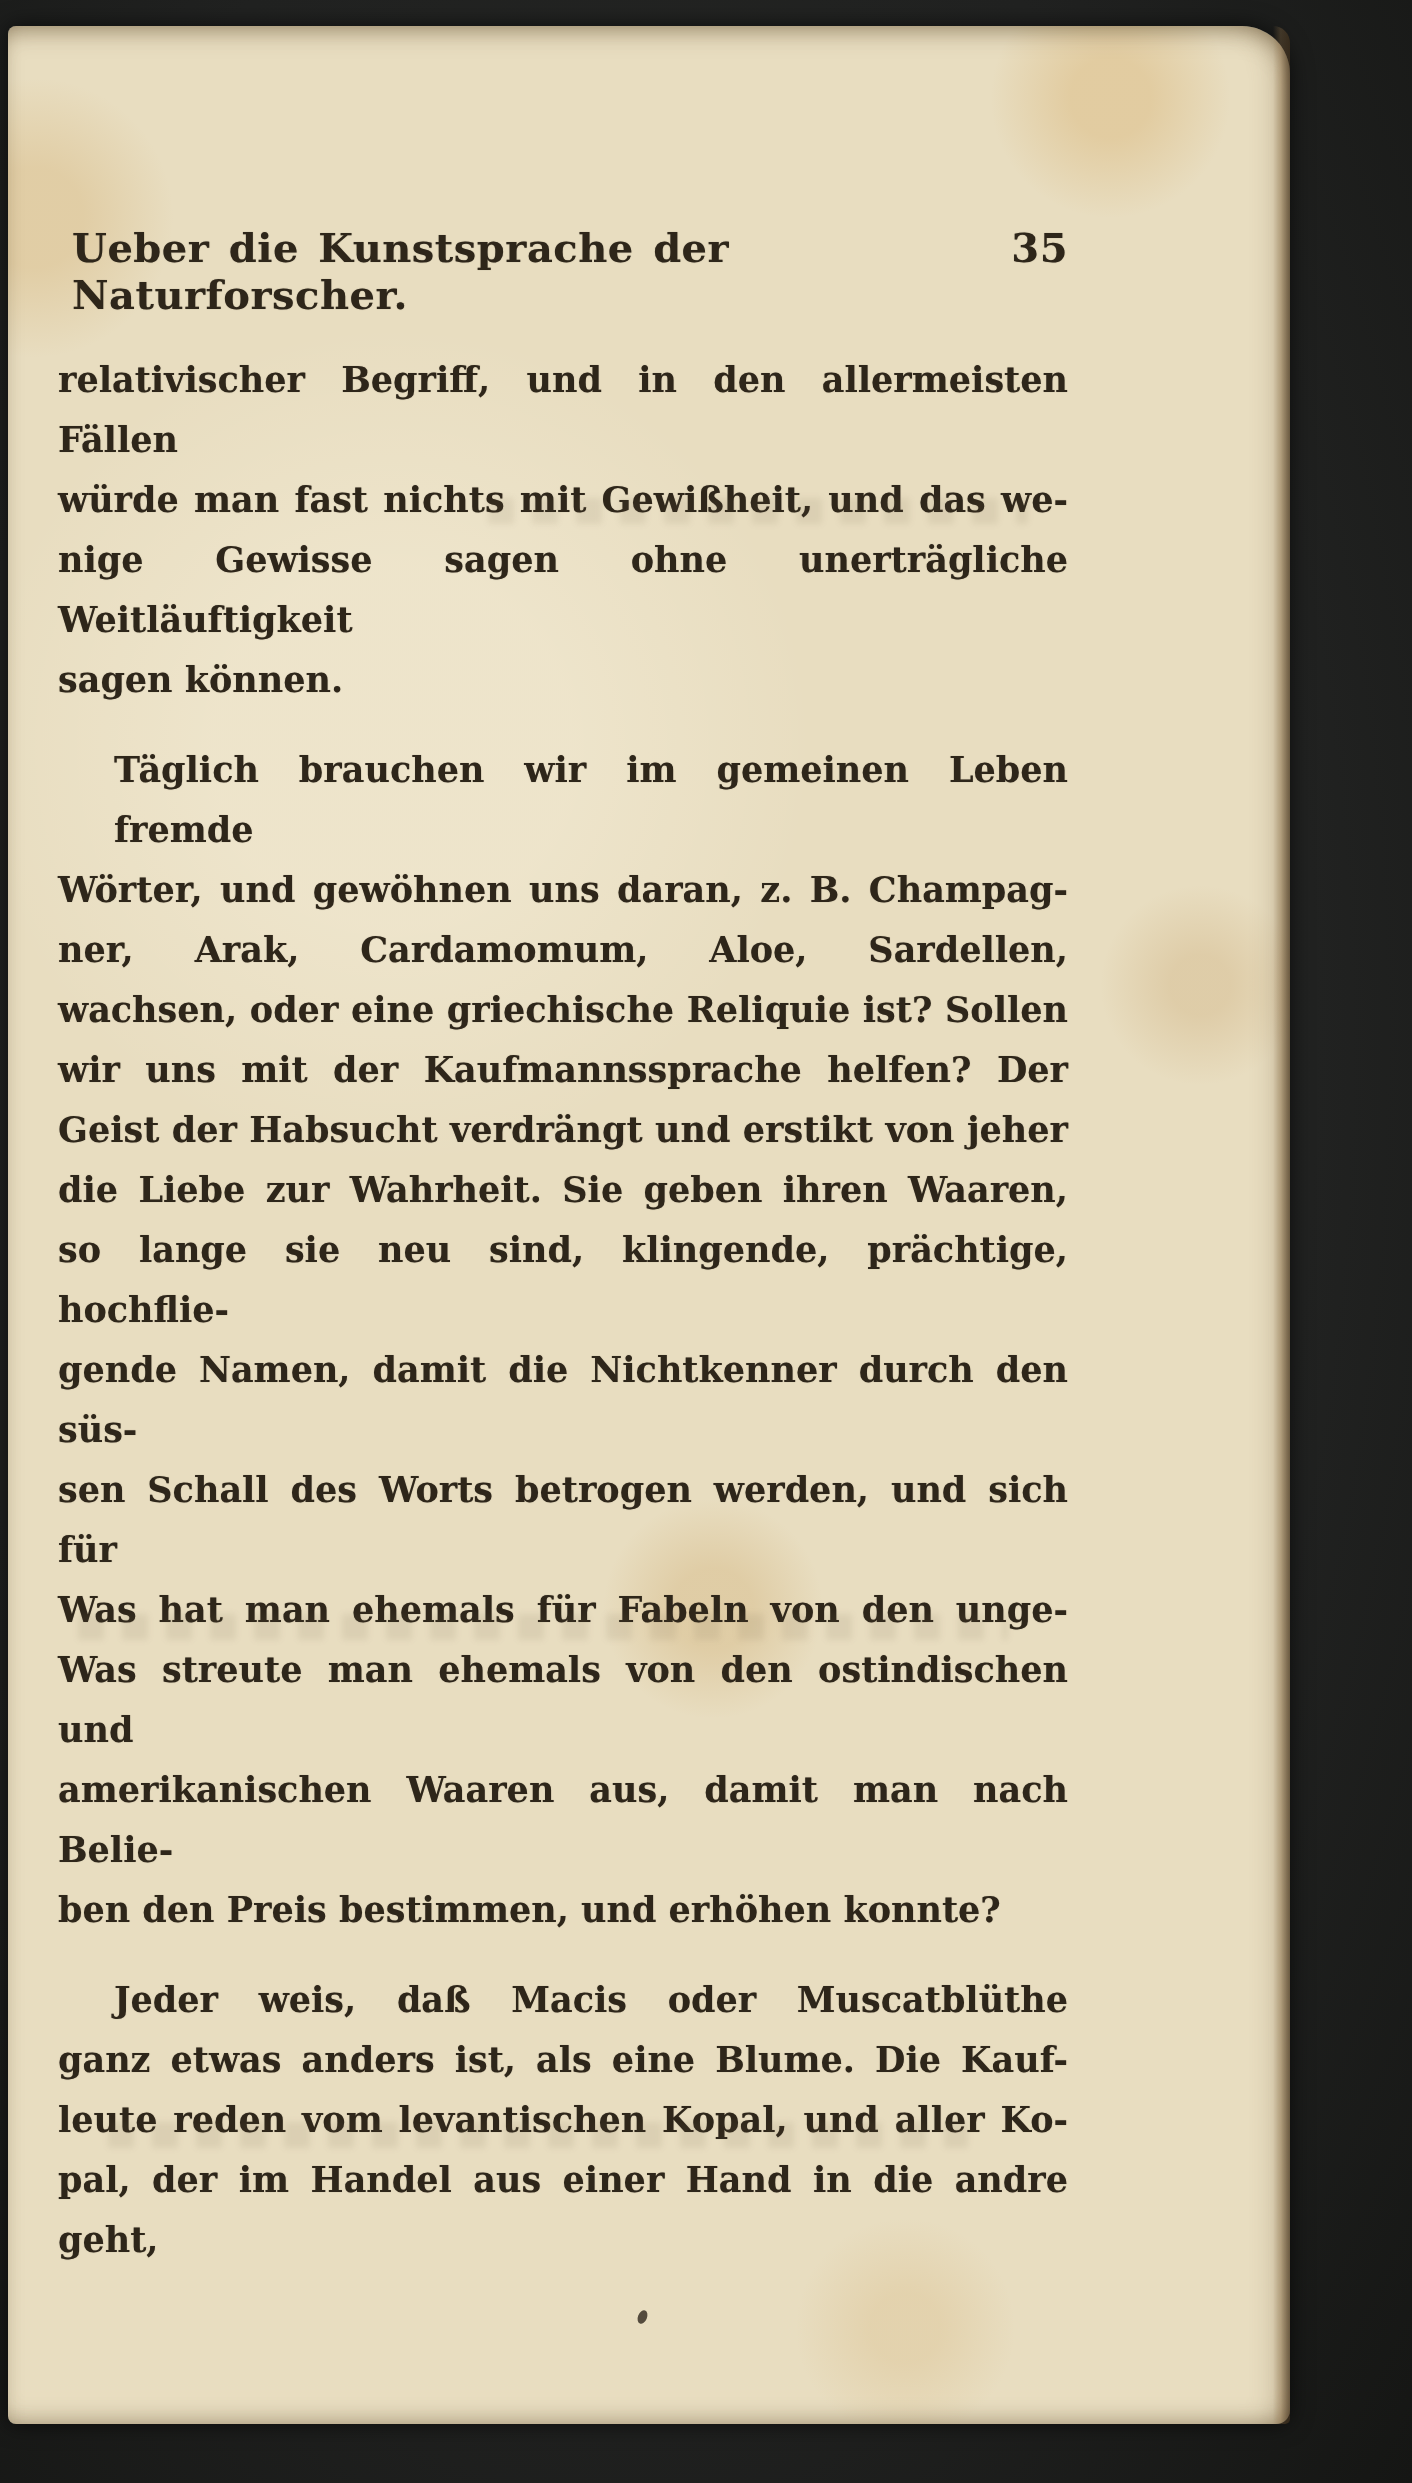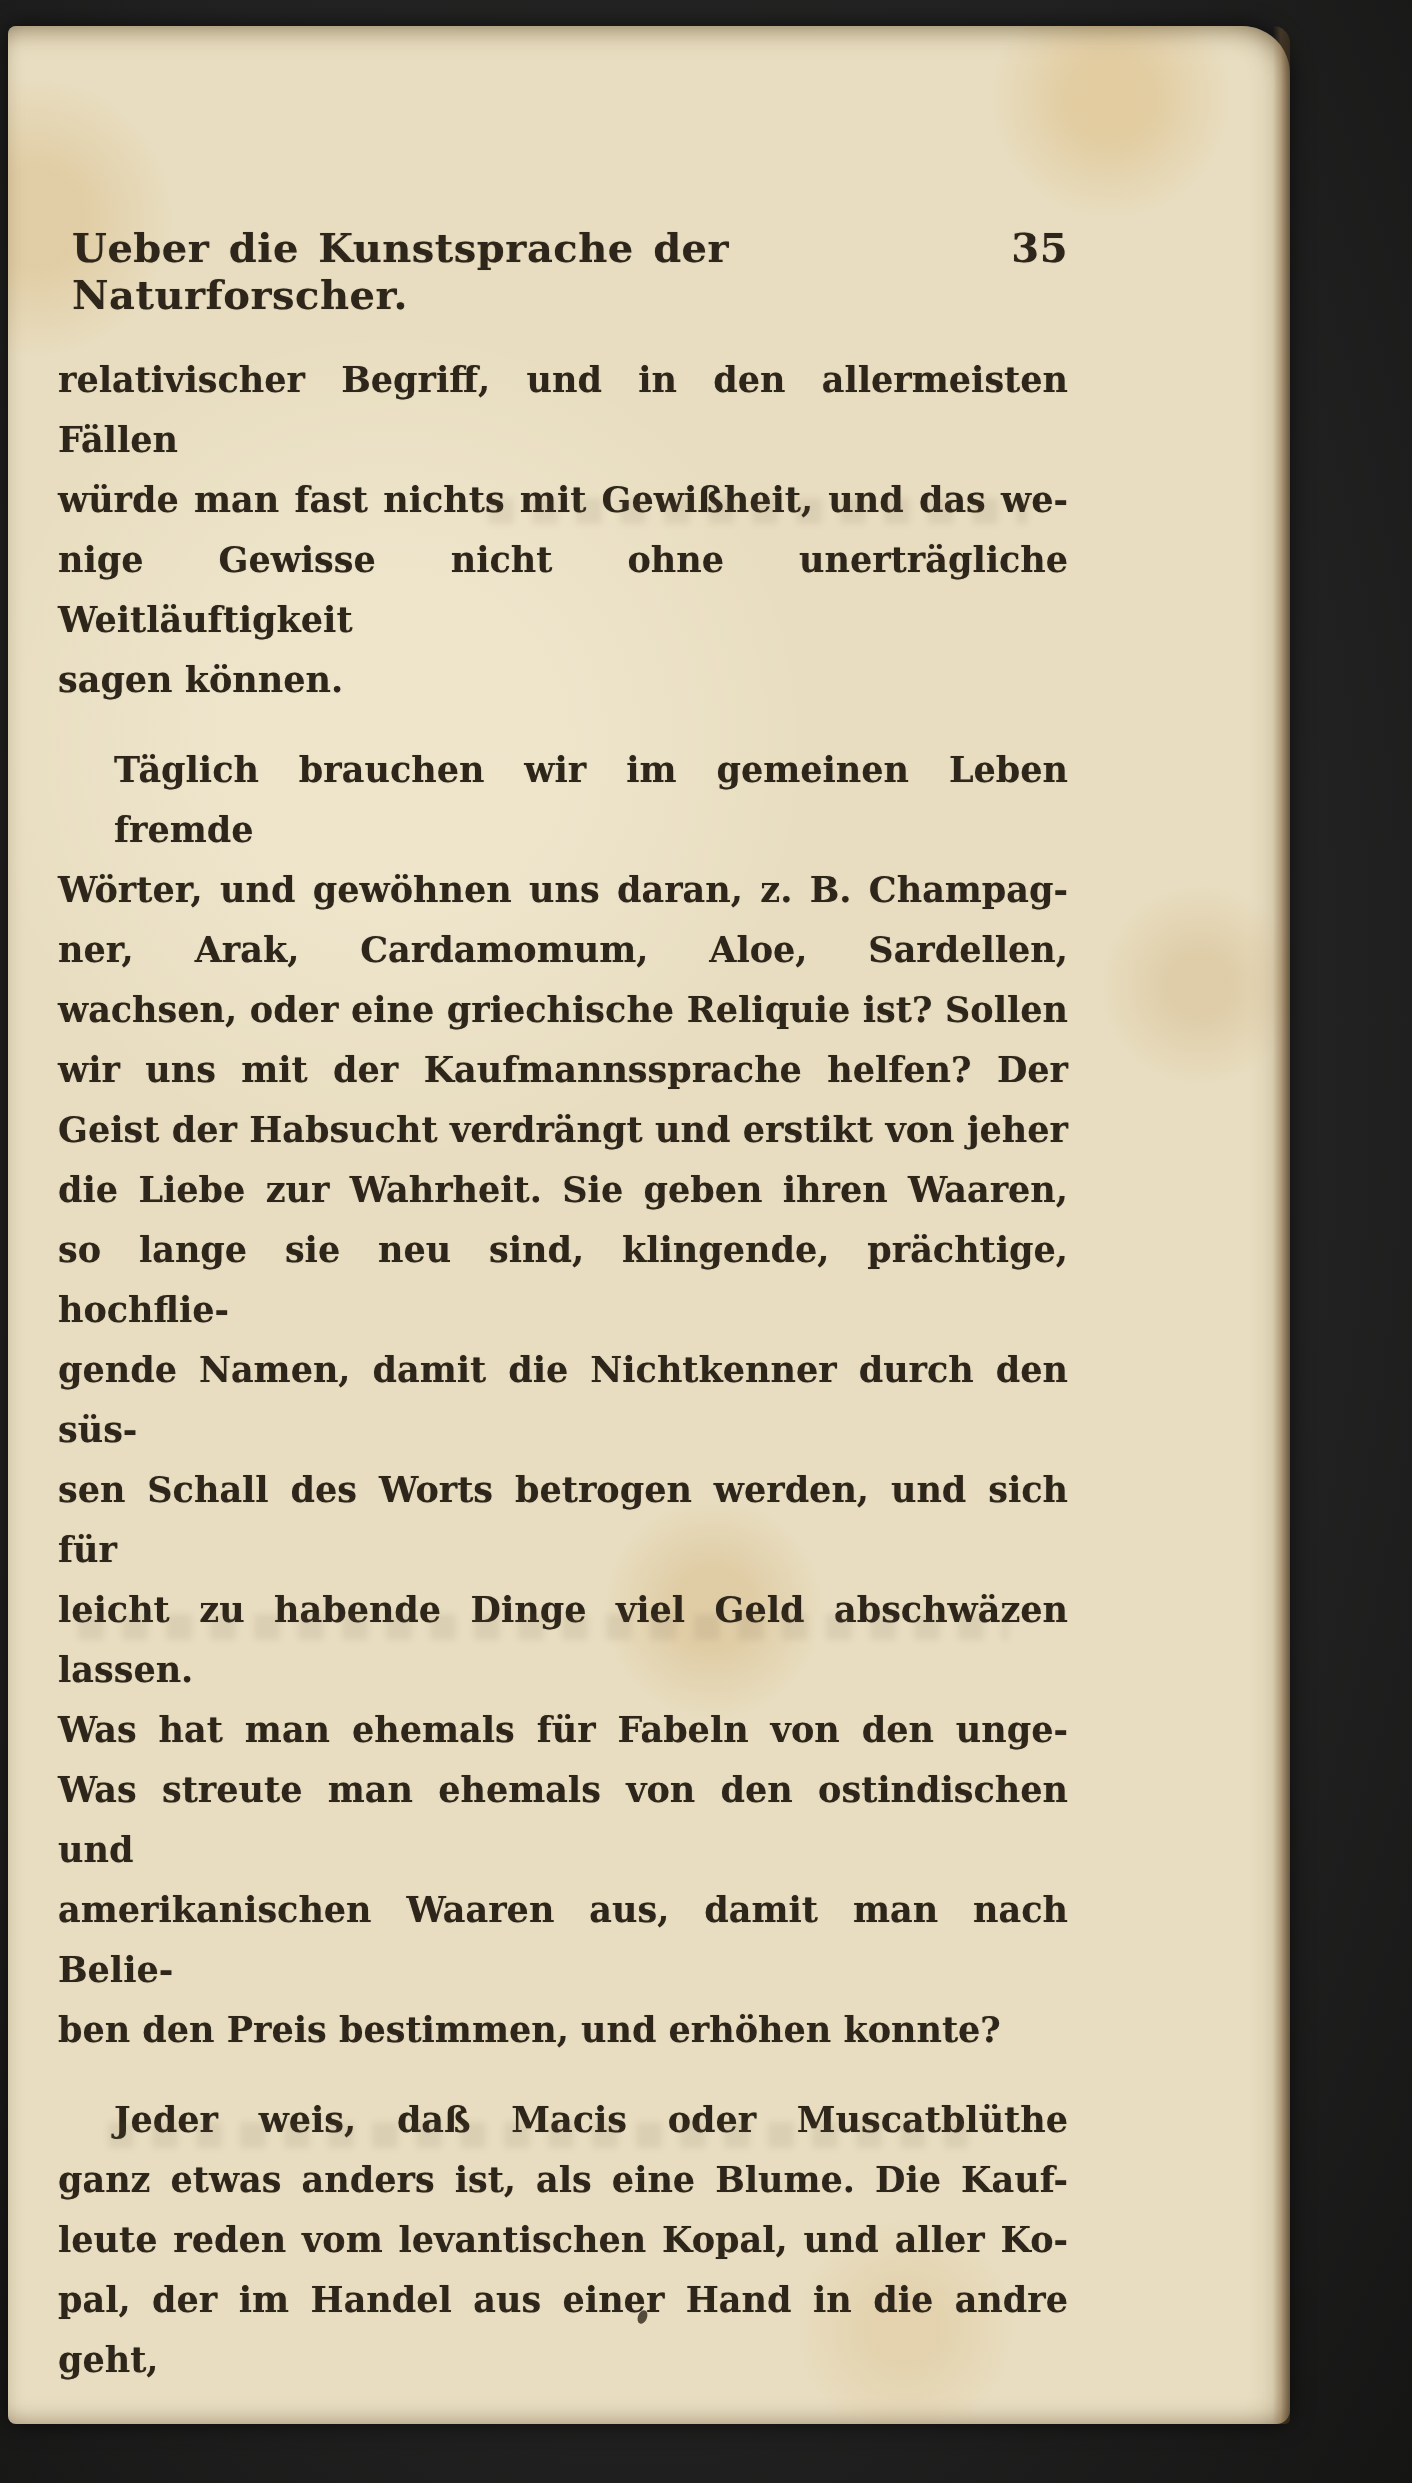--- a/index.html
+++ b/index.html
@@ -106,7 +106,7 @@
         <div class="para">
           <div class="line first">relativischer Begriff, und in den allermeisten Fällen</div>
           <div class="line">würde man fast nichts mit Gewißheit, und das we-</div>
-          <div class="line">nige Gewisse nicht ohne unerträgliche Weitläuftigkeit</div>
+          <div class="line">nige Gewisse sagen ohne unerträgliche Weitläuftigkeit</div>
           <div class="line last">sagen können.</div>
         </div>
         <div class="para indent">

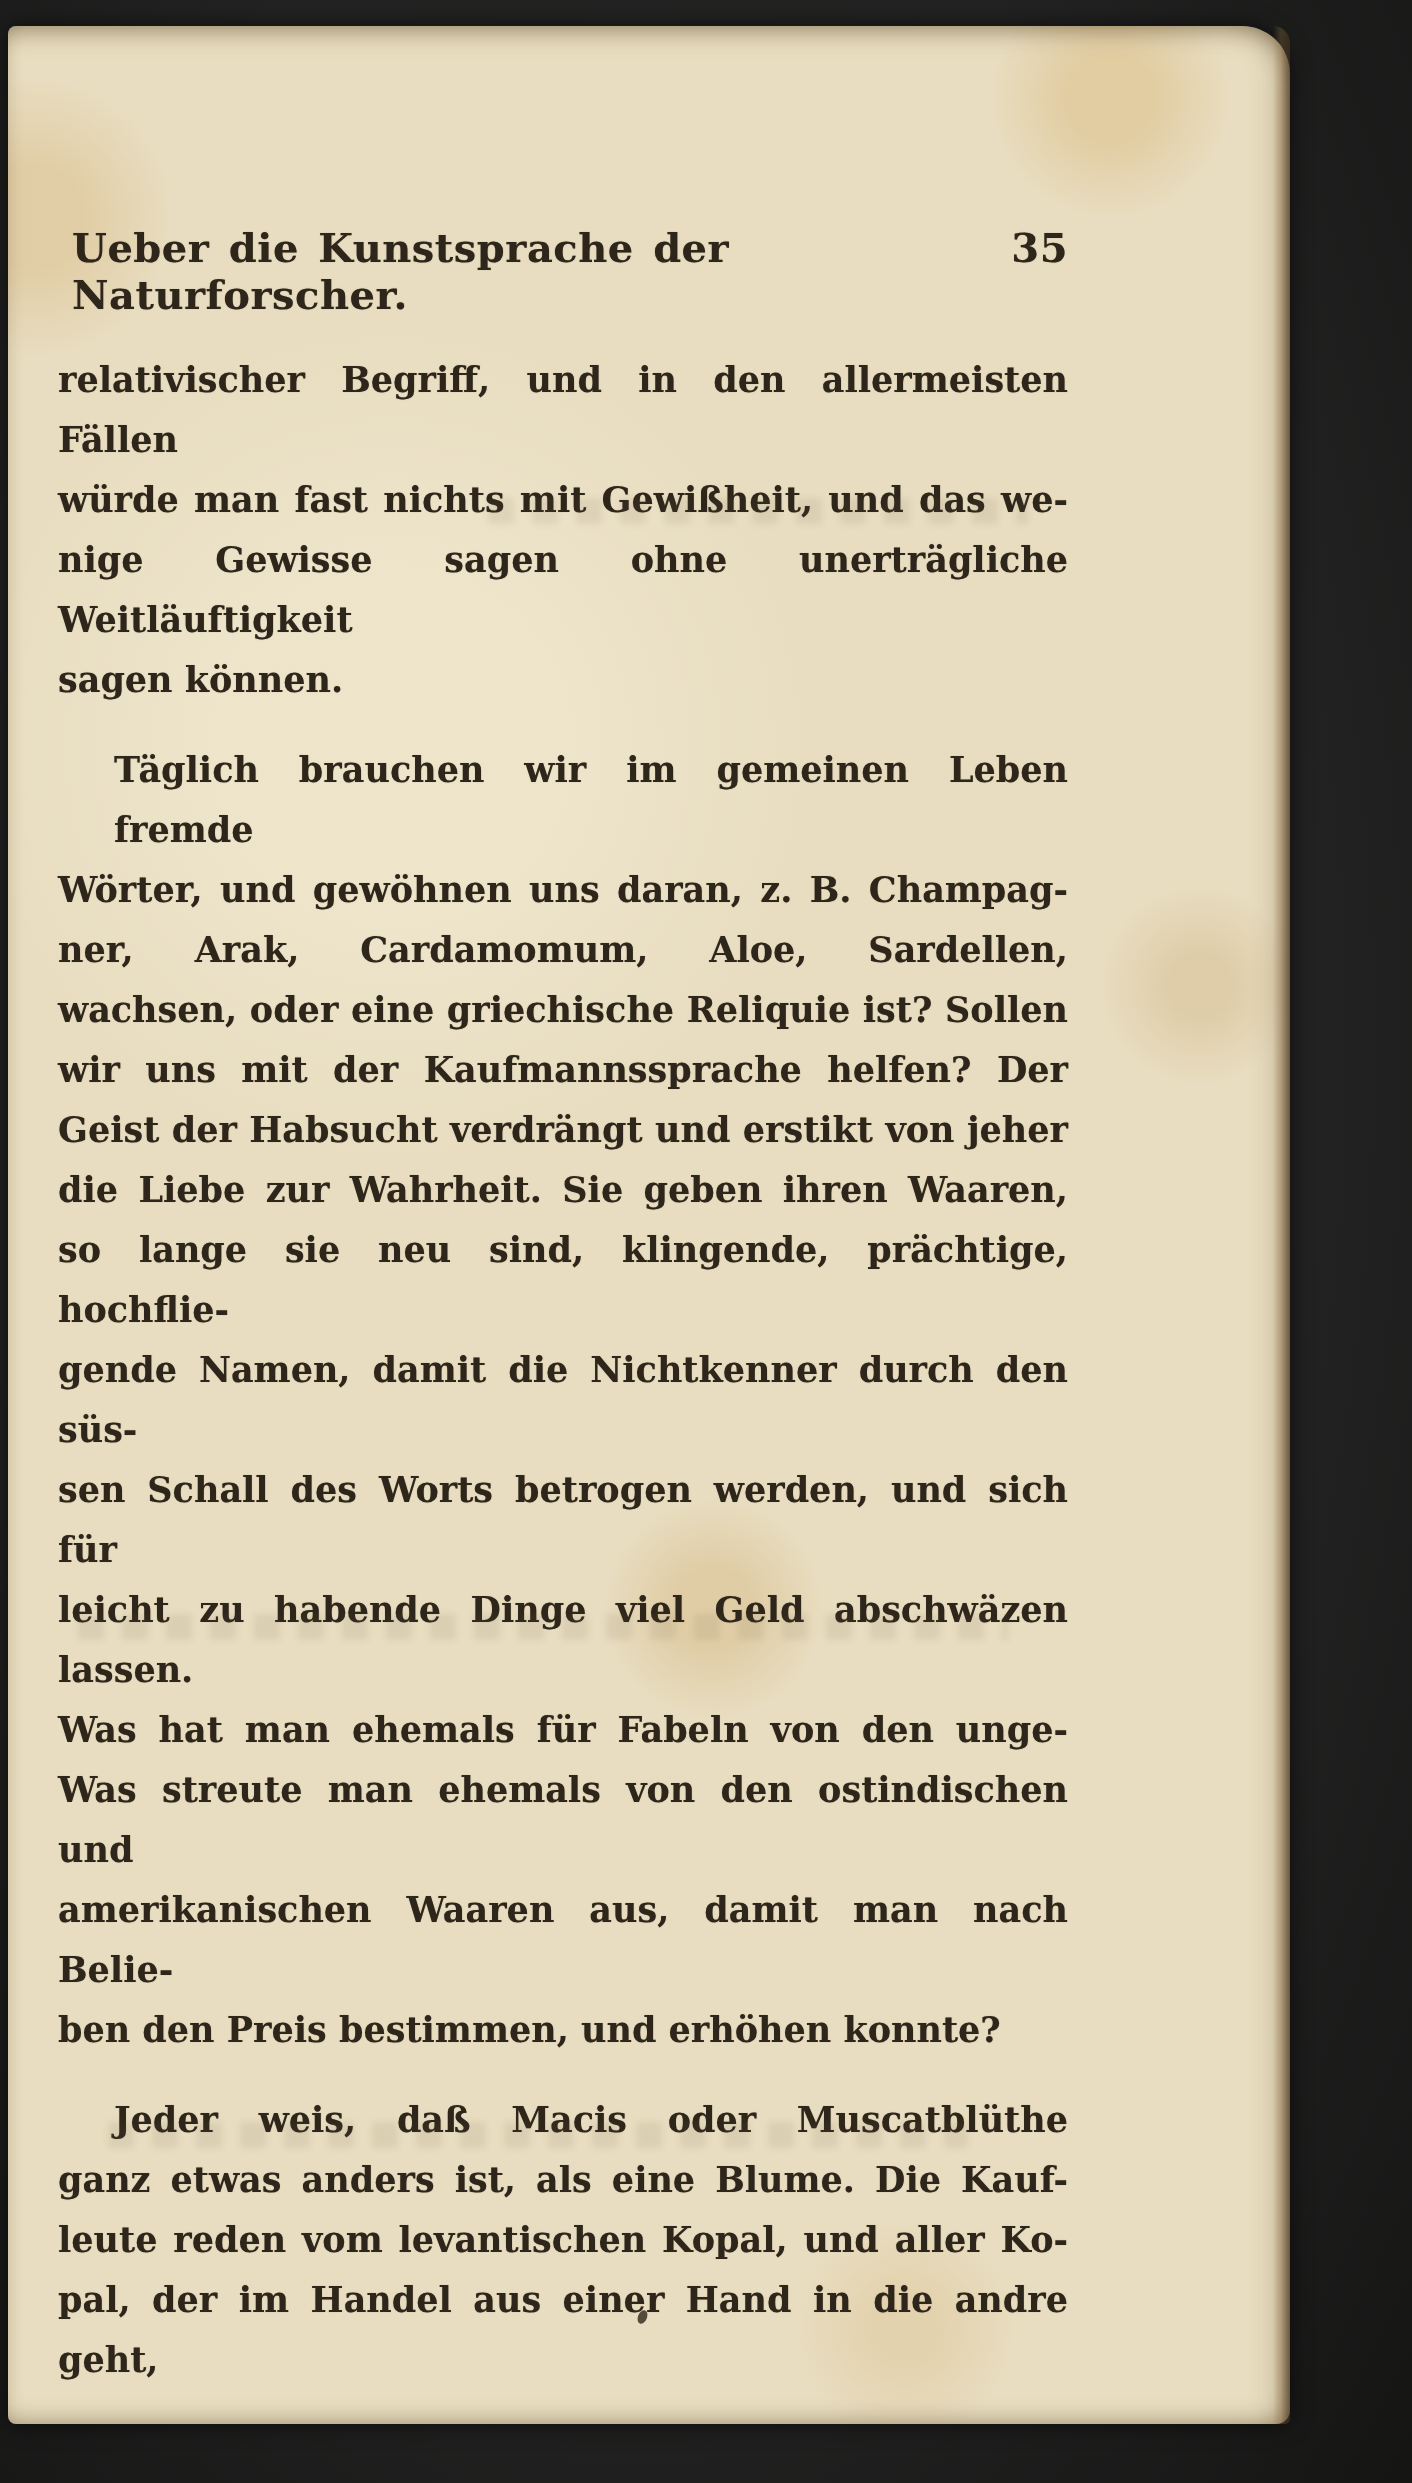--- a/index.html
+++ b/index.html
@@ -120,7 +120,6 @@
           <div class="line">so lange sie neu sind, klingende, prächtige, hochflie-</div>
           <div class="line">gende Namen, damit die Nichtkenner durch den süs-</div>
           <div class="line">sen Schall des Worts betrogen werden, und sich für</div>
-          <div class="line">leicht zu habende Dinge viel Geld abschwäzen lassen.</div>
           <div class="line">Was hat man ehemals für Fabeln von den unge-</div>
           <div class="line">Was streute man ehemals von den ostindischen und</div>
           <div class="line">amerikanischen Waaren aus, damit man nach Belie-</div>

